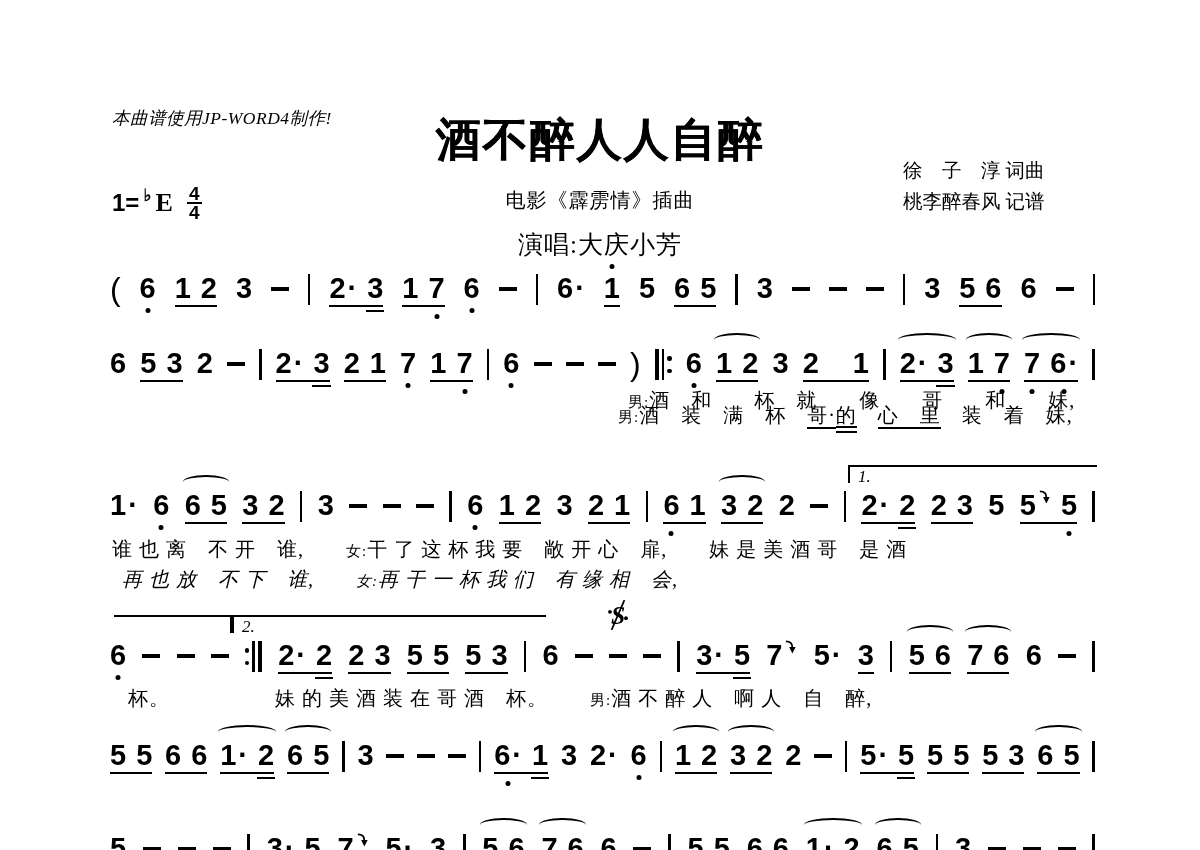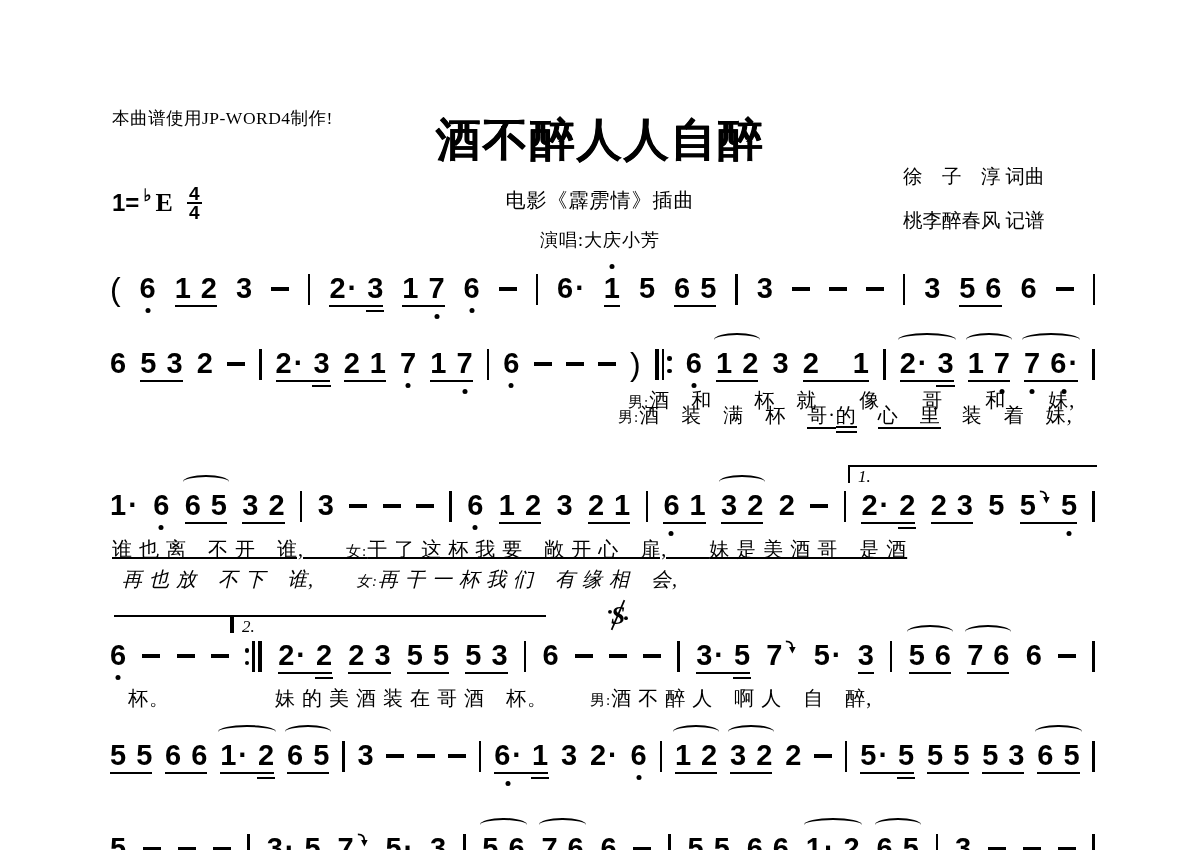--- a/index.html
+++ b/index.html
@@ -7,7 +7,7 @@
        font-family:"Liberation Serif","DejaVu Serif",serif}
   .abs{position:absolute}
   
-  .watermark{left:112px;top:106px;font-size:17.5px;letter-spacing:.5px}
+  .watermark{left:112px;top:106px;font-size:17.5px;font-style:italic;letter-spacing:.5px}
   .title{left:0;right:0;top:110px;text-align:center;font-size:45px;font-weight:700;letter-spacing:2px;
          text-shadow:.6px 0 0 #000}
   .creditbox{left:903px;top:155px;font-size:19.5px;line-height:44px;white-space:pre}

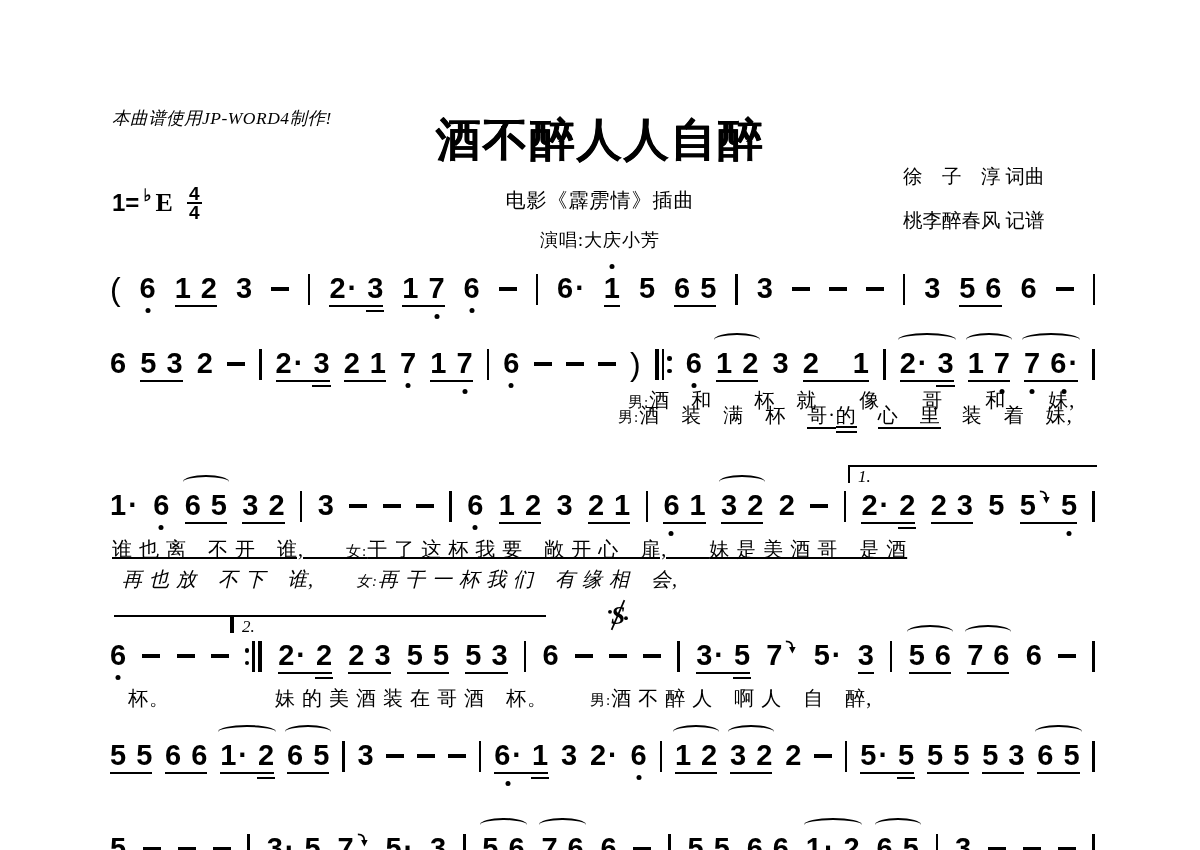--- a/index.html
+++ b/index.html
@@ -10,7 +10,7 @@
   .watermark{left:112px;top:106px;font-size:17.5px;font-style:italic;letter-spacing:.5px}
   .title{left:0;right:0;top:110px;text-align:center;font-size:45px;font-weight:700;letter-spacing:2px;
          text-shadow:.6px 0 0 #000}
-  .creditbox{left:903px;top:155px;font-size:19.5px;line-height:44px;white-space:pre}
+  .creditbox{left:903px;top:155px;font-size:19.5px;line-height:31px;white-space:pre}
   .subtitle{left:0;right:0;top:187px;text-align:center;font-size:20px;letter-spacing:1px}
   .singer{left:0;right:0;top:228px;text-align:center;font-size:18px;letter-spacing:1px}
   .keysig{left:112px;top:186px;display:flex;align-items:center;gap:4px;

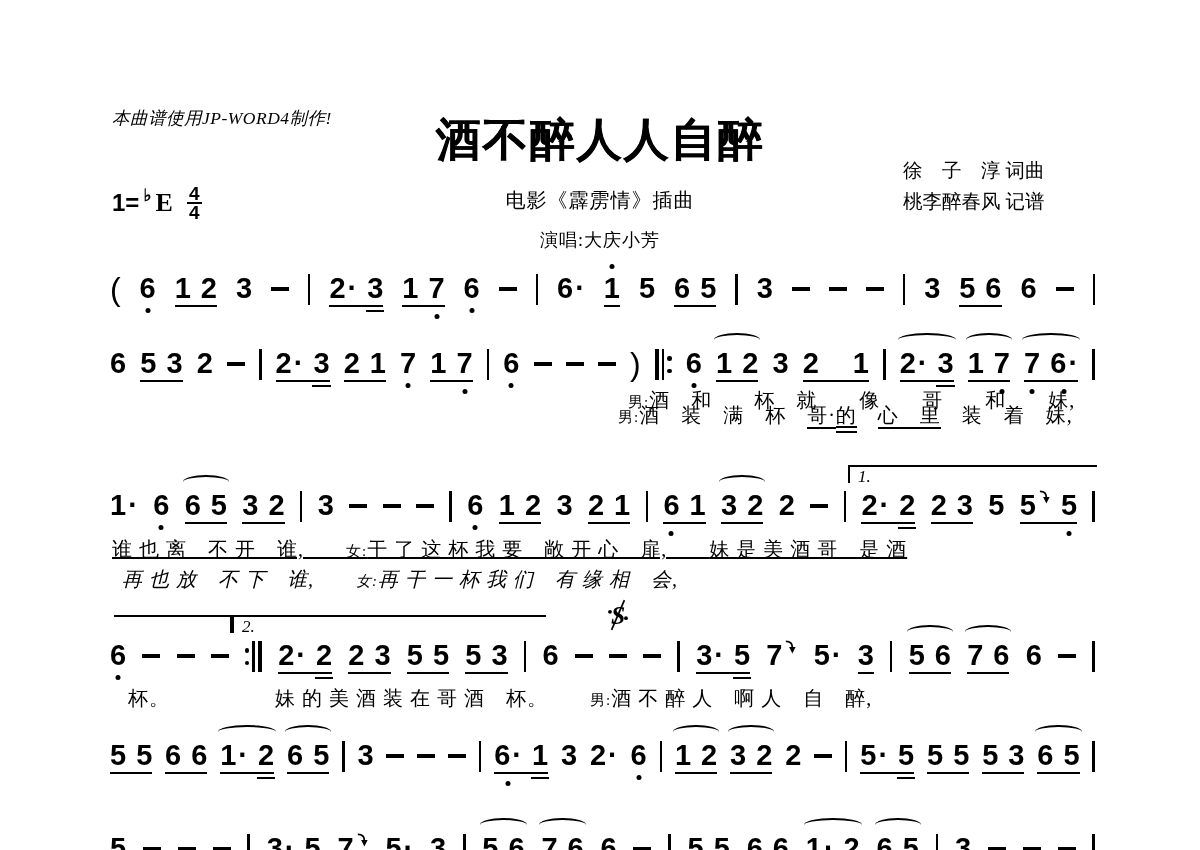--- a/index.html
+++ b/index.html
@@ -12,7 +12,7 @@
          text-shadow:.6px 0 0 #000}
   .creditbox{left:903px;top:155px;font-size:19.5px;line-height:31px;white-space:pre}
   .subtitle{left:0;right:0;top:187px;text-align:center;font-size:20px;letter-spacing:1px}
-  .singer{left:0;right:0;top:228px;text-align:center;font-size:18px;letter-spacing:1px}
+  .singer{left:0;right:0;top:228px;text-align:center;font-size:25px;letter-spacing:1px}
   .keysig{left:112px;top:186px;display:flex;align-items:center;gap:4px;
           font-family:"Liberation Sans","DejaVu Sans",sans-serif;font-weight:700}
   .keysig .oneq{font-size:24px}

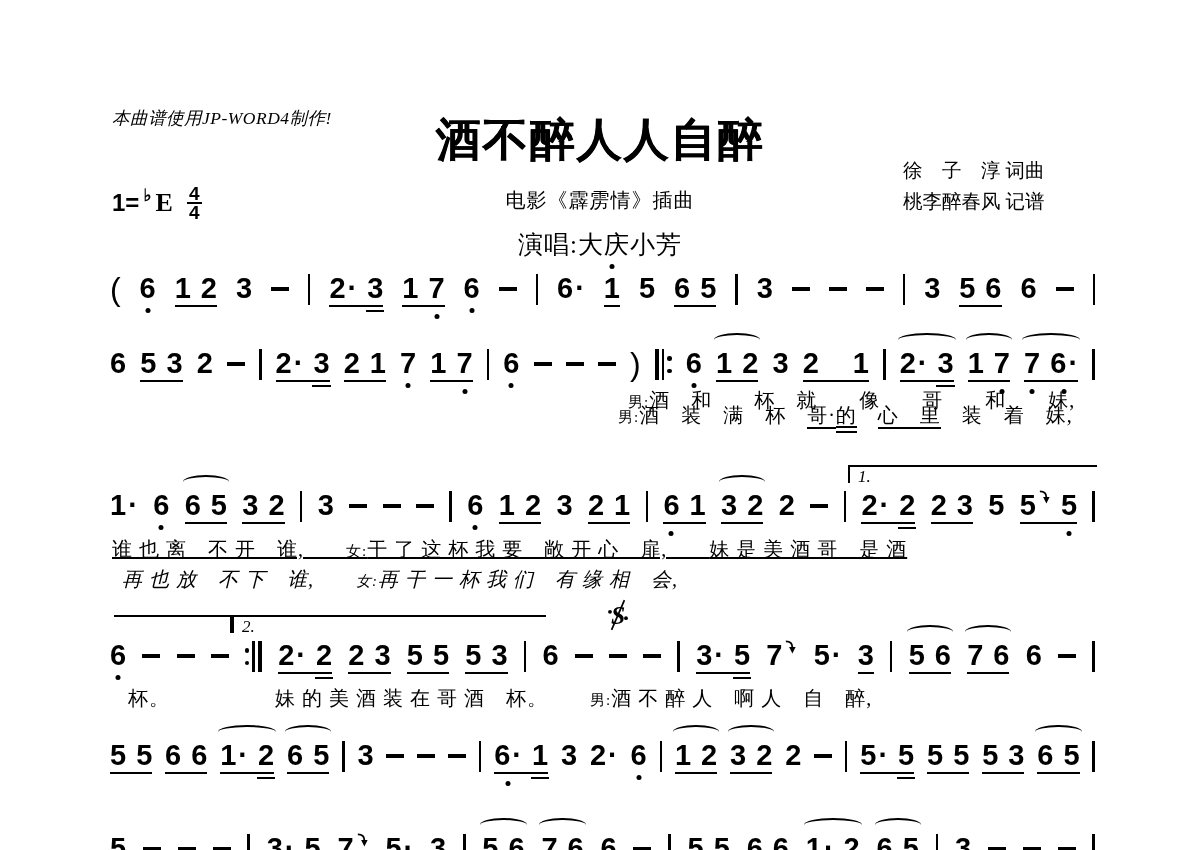--- a/index.html
+++ b/index.html
@@ -443,7 +443,7 @@
         <span class="bar"></span>
       </div>
       <div class="volta tick-left" style="left: 738px; width: 247px;"><span class="vlabel">1.</span></div>
-      <div class="lyrics" style="left: 2px; top: 45px; text-decoration: underline;"><span>谁 也 离　不 开　谁,　　</span><span class="lyr-small">女:</span><span>干 了 这 杯 我 要　敞 开 心　扉,　　</span><span>妹 是 美 酒 哥　是 酒</span></div>
+      <div class="lyrics" style="left: 2px; top: 45px;"><span>谁 也 离　不 开　谁,　　</span><span class="lyr-small">女:</span><span>干 了 这 杯 我 要　敞 开 心　扉,　　</span><span>妹 是 美 酒 哥　是 酒</span></div>
       <div class="lyrics" style="left: 12px; top: 75px; font-style: italic;"><span>再 也 放　不 下　谁,　　</span><span class="lyr-small">女:</span><span>再 干 一 杯 我 们　有 缘 相　会,</span></div>
     </div>
     <div class="system" style="top: 641px;">

